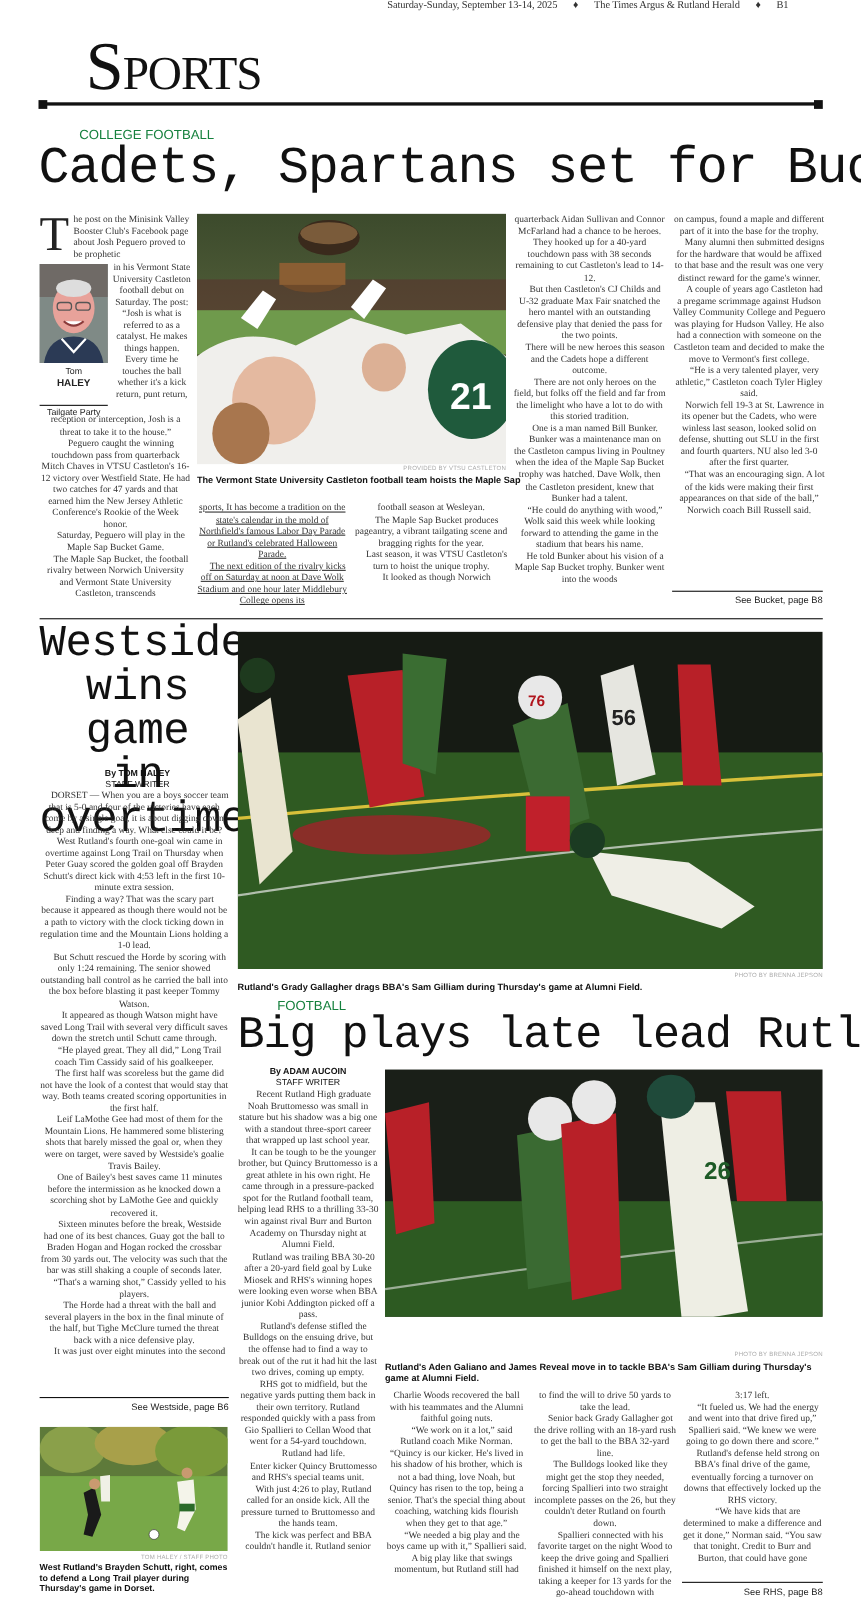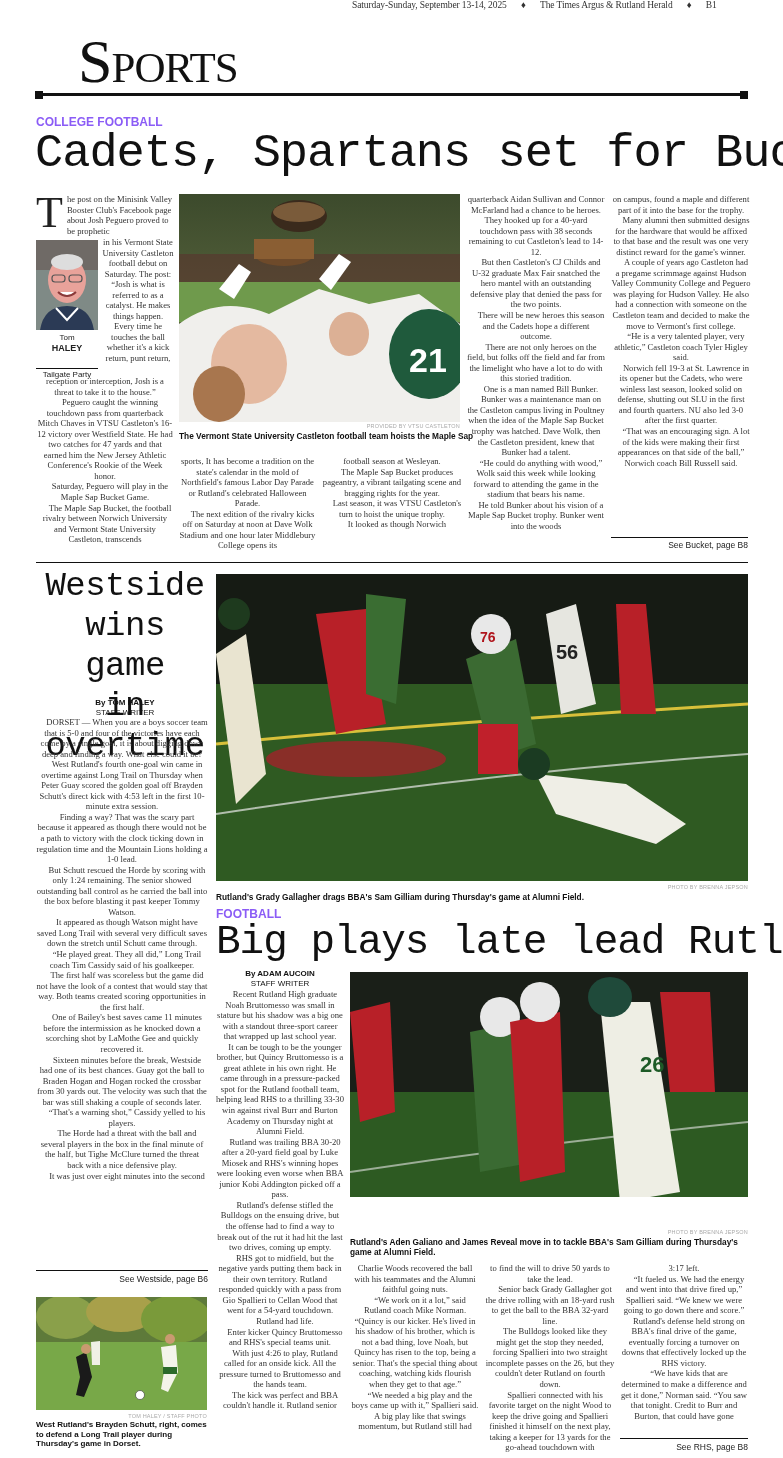--- a/index.html
+++ b/index.html
@@ -11,7 +11,7 @@
   .masthead { left: 42px; top: 28px; font-size: 62px; line-height: 66px; font-variant: small-caps; letter-spacing: -1px; color: #111; margin-left: 36px; }
   .rule-main { left: 38px; top: 93px; width: 706px; height: 3px; background: #111; }
   .rule-sq { width: 8px; height: 8px; background: #111; top: 90.5px; }
-  .kicker { font-family: "Liberation Sans", sans-serif; font-weight: bold; color: #8b5cf6; font-size: 12px; }
+  .kicker { font-family: "Liberation Sans", sans-serif; font-weight: normal; color: #15803d; font-size: 12px; margin-left: 36px; }
   .headline { font-family: Liberation Mono, monospace; color: #111; white-space: nowrap; letter-spacing: -1px; }
   .body { font-size: 8.6px; line-height: 10.55px; color: #333; text-align: left; }
   .body p { text-indent: 10px; text-align: center; }

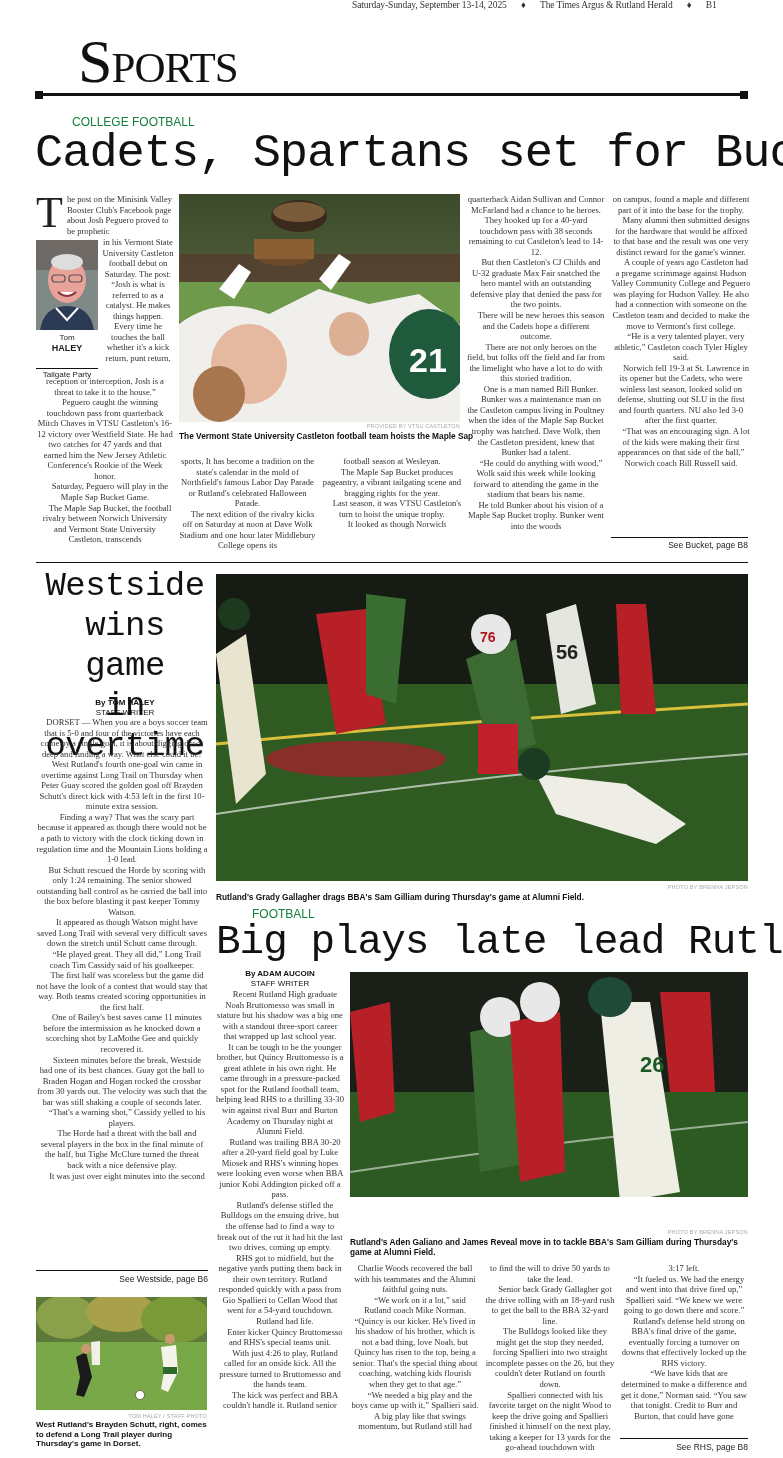--- a/index.html
+++ b/index.html
@@ -105,7 +105,7 @@
 <div class="abs credit" style="left:179px; top:423px; width:281px;">PROVIDED BY VTSU CASTLETON</div>
 <div class="abs cap" style="left:179px; top:431px; width:290px; white-space:nowrap; font-size:8.3px;">The Vermont State University Castleton football team hoists the Maple Sap</div>
 
-<div class="abs body" style="left:179px; top:456px; width:137px;">
+<div class="abs body" style="left:179px; top:456px; width:137px;text-decoration:underline;">
   <p class="noind">sports, It has become a tradition on the state's calendar in the mold of Northfield's famous Labor Day Parade or Rutland's celebrated Halloween Parade.</p>
   <p>The next edition of the rivalry kicks off on Saturday at noon at Dave Wolk Stadium and one hour later Middlebury College opens its</p>
 </div>

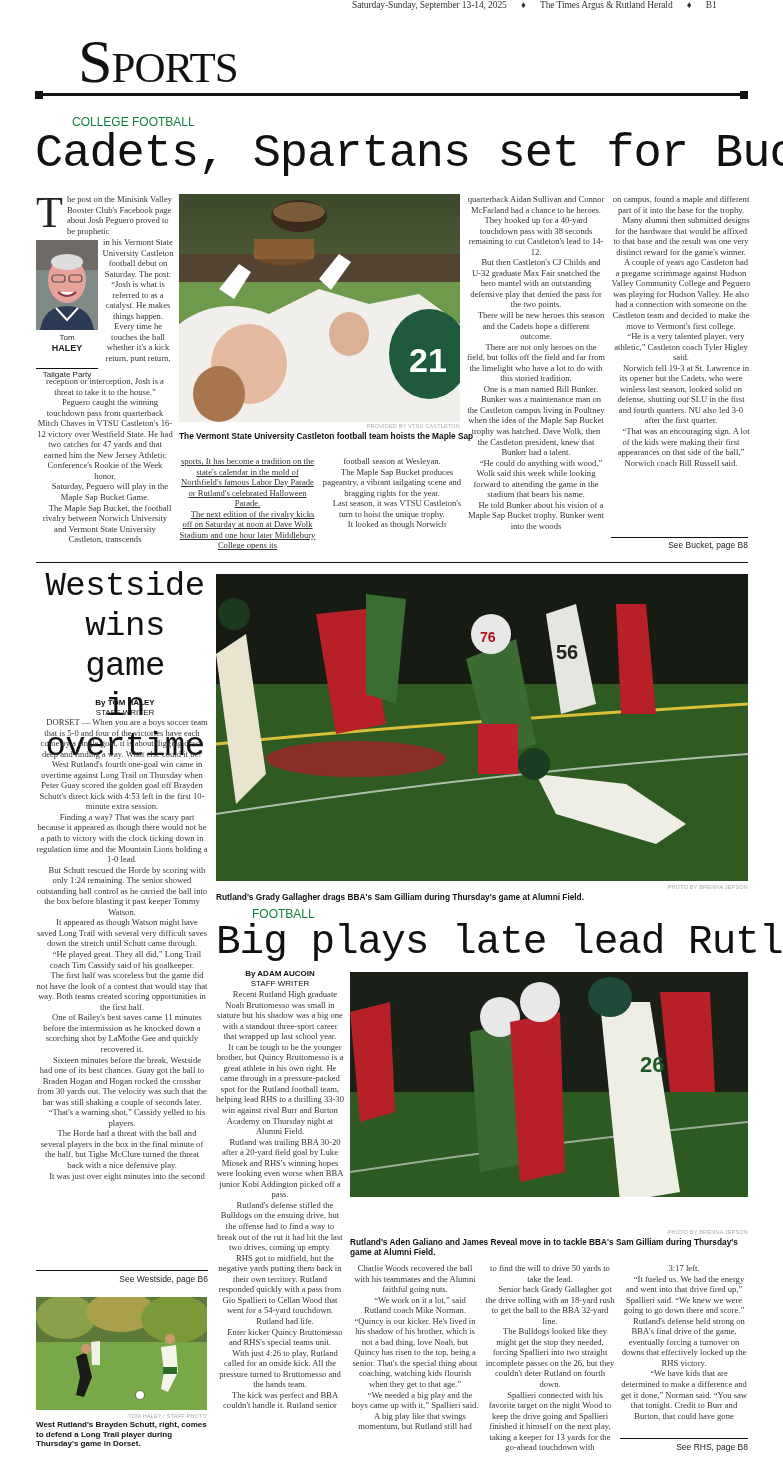--- a/index.html
+++ b/index.html
@@ -140,7 +140,7 @@
 
 <div class="abs col-rule" style="left:36px; top:562px; width:712px; height:1px;"></div>
 
-<div class="abs headline" style="left:36px; top:566px; width:178px; font-size:34px; line-height:40px; text-align:center; letter-spacing:-0.5px; white-space:normal;">
+<div class="abs headline" style="left:36px; top:566px; width:178px; font-size:40px; line-height:40px; text-align:center; letter-spacing:-0.5px; white-space:normal;">
   <div>Westside</div>
   <div>wins game</div>
   <div>in overtime</div>

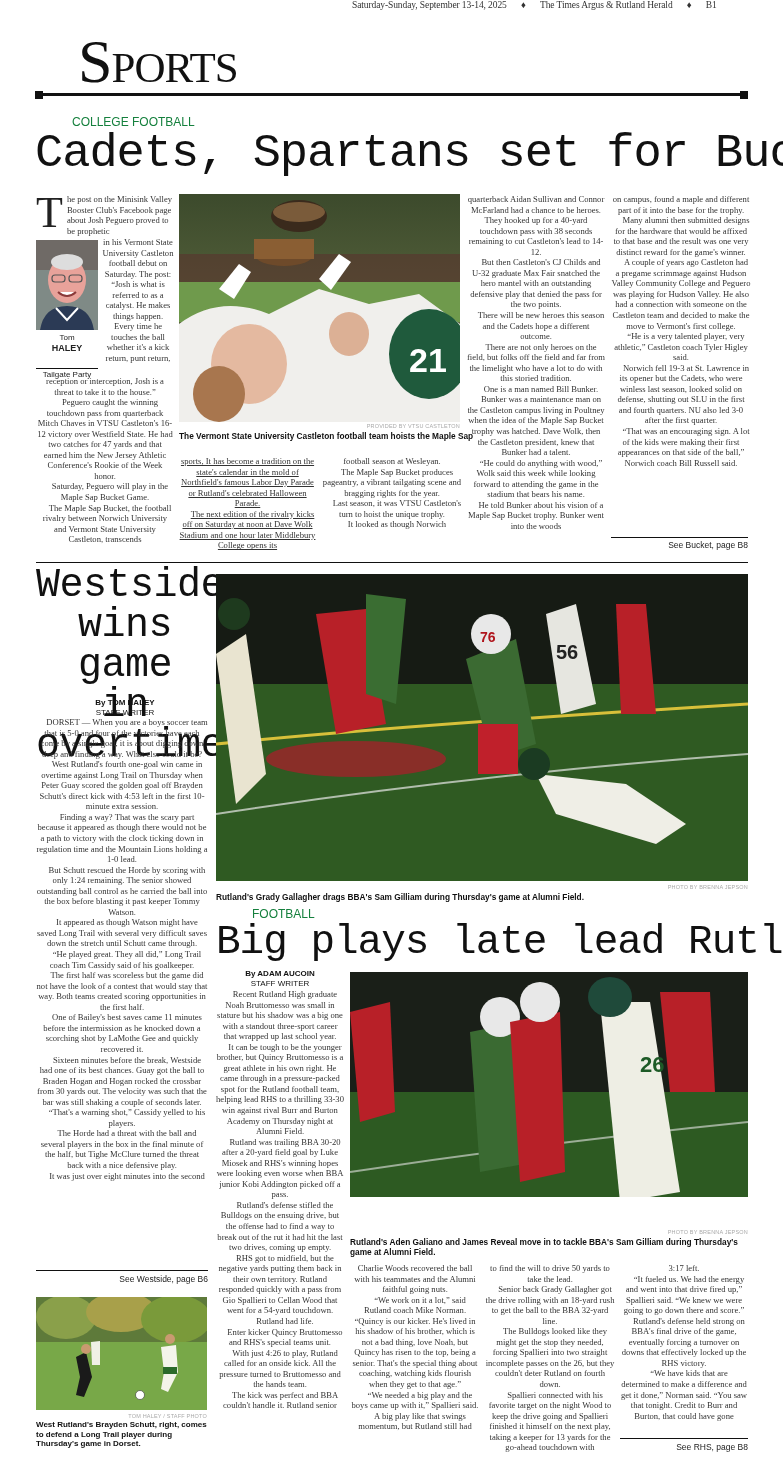--- a/index.html
+++ b/index.html
@@ -157,6 +157,7 @@
   <p>It appeared as though Watson might have saved Long Trail with several very difficult saves down the stretch until Schutt came through.</p>
   <p>“He played great. They all did,” Long Trail coach Tim Cassidy said of his goalkeeper.</p>
   <p>The first half was scoreless but the game did not have the look of a contest that would stay that way. Both teams created scoring opportunities in the first half.</p>
+  <p>Leif LaMothe Gee had most of them for the Mountain Lions. He hammered some blistering shots that barely missed the goal or, when they were on target, were saved by Westside's goalie Travis Bailey.</p>
   <p>One of Bailey's best saves came 11 minutes before the intermission as he knocked down a scorching shot by LaMothe Gee and quickly recovered it.</p>
   <p>Sixteen minutes before the break, Westside had one of its best chances. Guay got the ball to Braden Hogan and Hogan rocked the crossbar from 30 yards out. The velocity was such that the bar was still shaking a couple of seconds later.</p>
   <p>“That's a warning shot,” Cassidy yelled to his players.</p>

